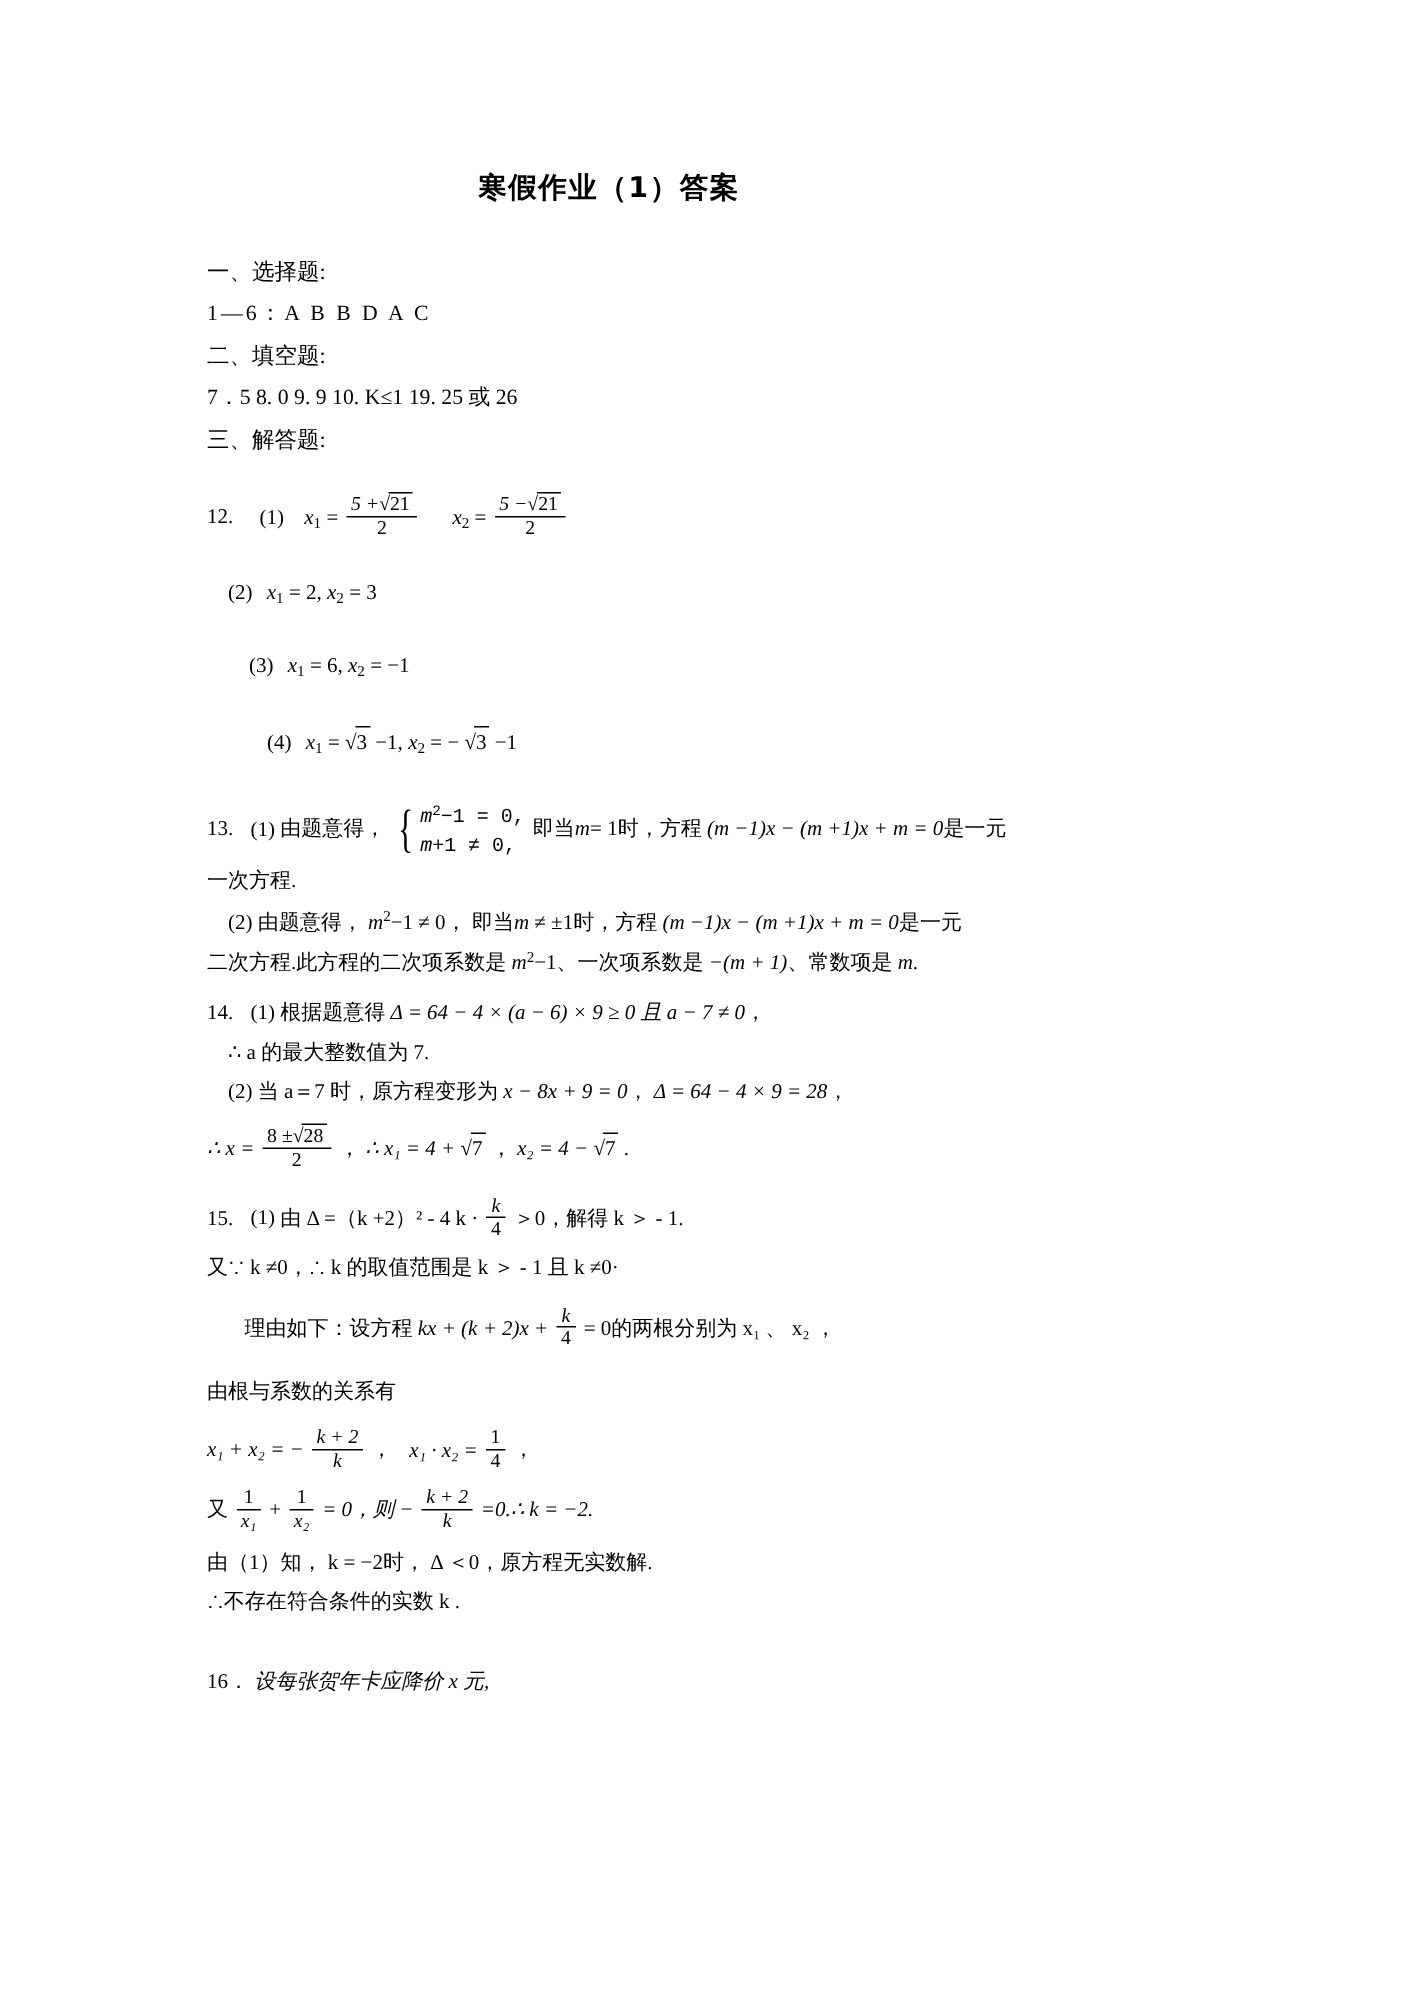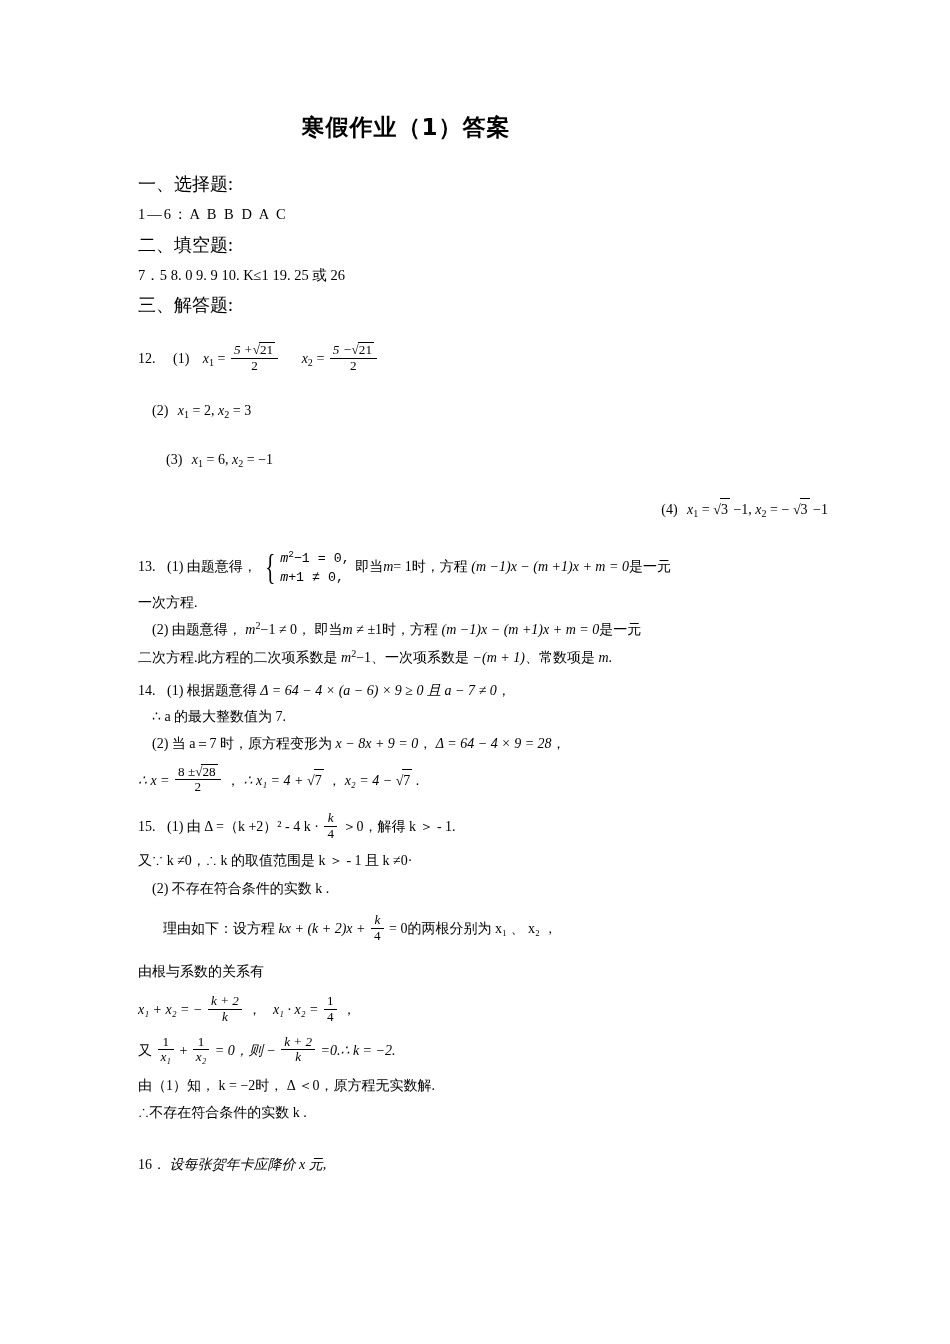--- a/index.html
+++ b/index.html
@@ -30,7 +30,7 @@
     text-align: center;
     font-family: "DejaVu Sans", sans-serif;
     font-weight: bold;
-    font-size: 23px;
+    font-size: 19px;
     letter-spacing: 1px;
   }
   .content {

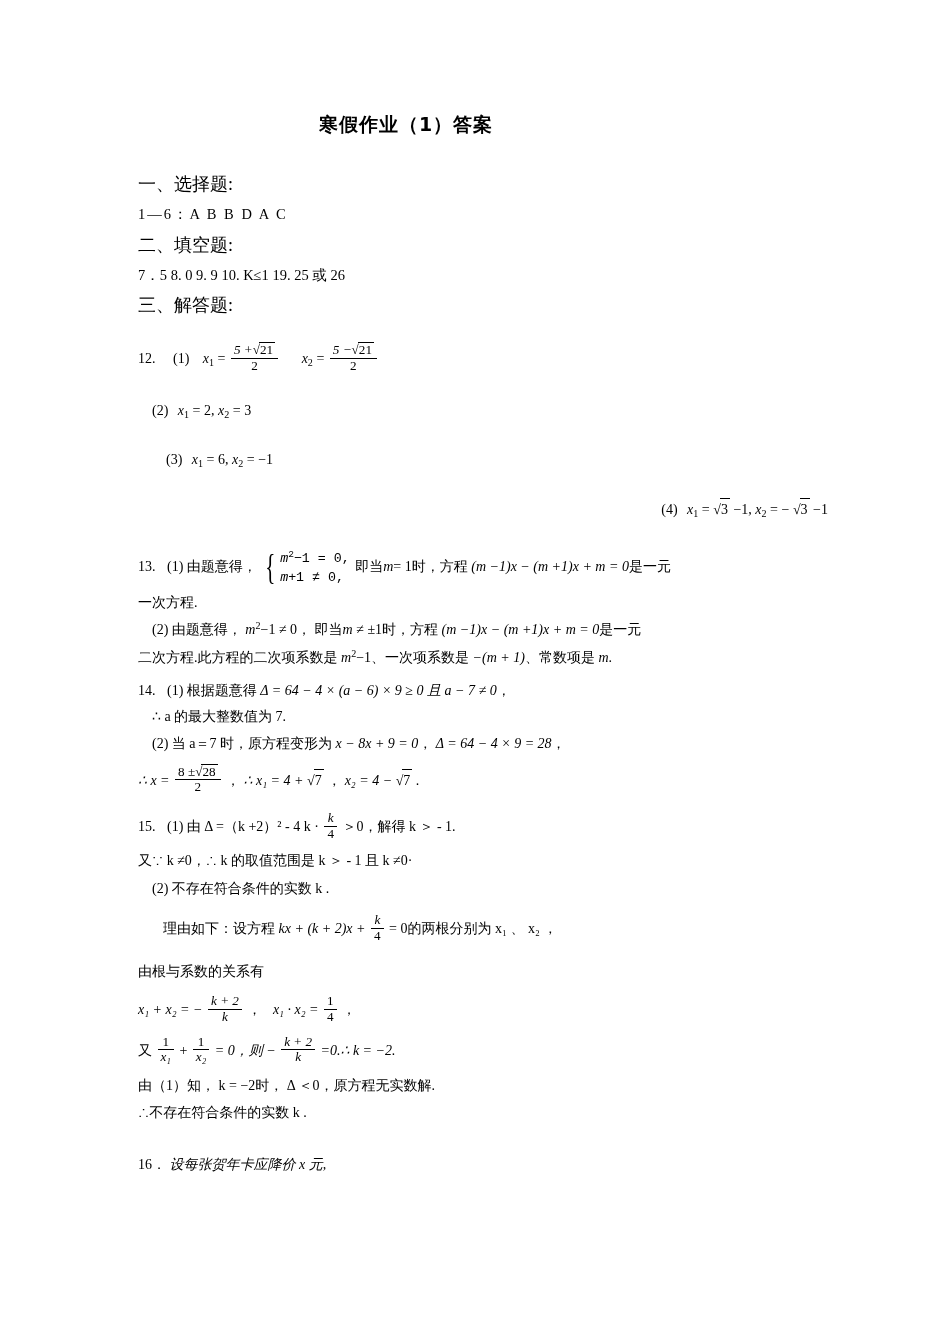--- a/index.html
+++ b/index.html
@@ -46,7 +46,7 @@
     white-space: nowrap;
   }
   .line.wrap { white-space: normal; }
-  .sec-head { font-size: 18px; }
+  .sec-head { font-size: 15px; }
   .mono-ans { letter-spacing: 2px; }
   .item {
     margin-top: 12px;

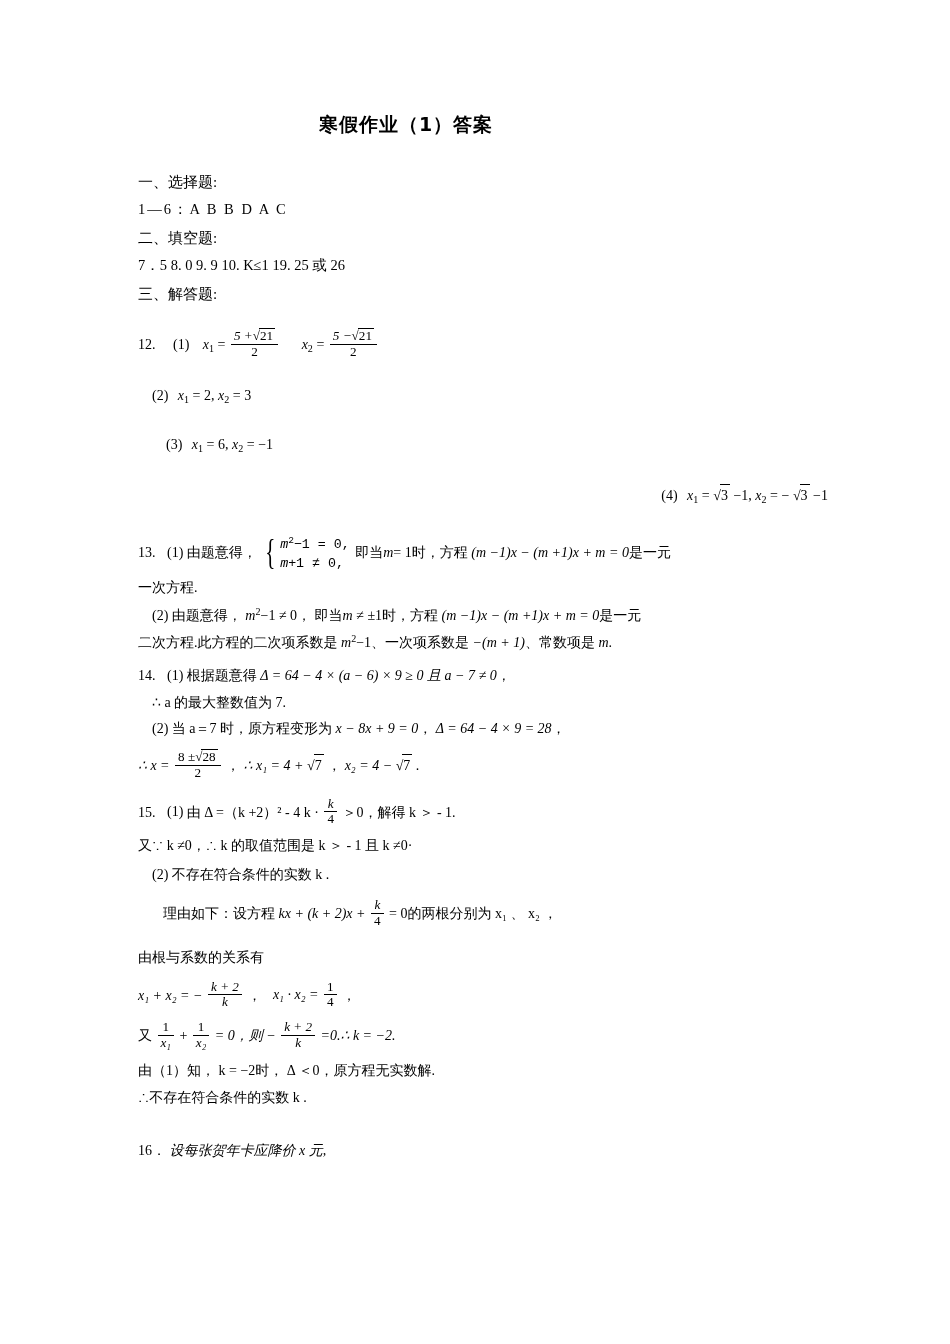--- a/index.html
+++ b/index.html
@@ -160,7 +160,7 @@
         <span class="mr">= −1</span>
       </div>
 
-      <div class="eqrow indent3" style="margin-top:26px;text-align:right;">
+      <div class="eqrow indent3" style="margin-top:26px;">
         <span>(4)</span>
         <span class="m" style="margin-left:6px;">x</span><span class="sub-n">1</span>
         <span class="mr">=</span>

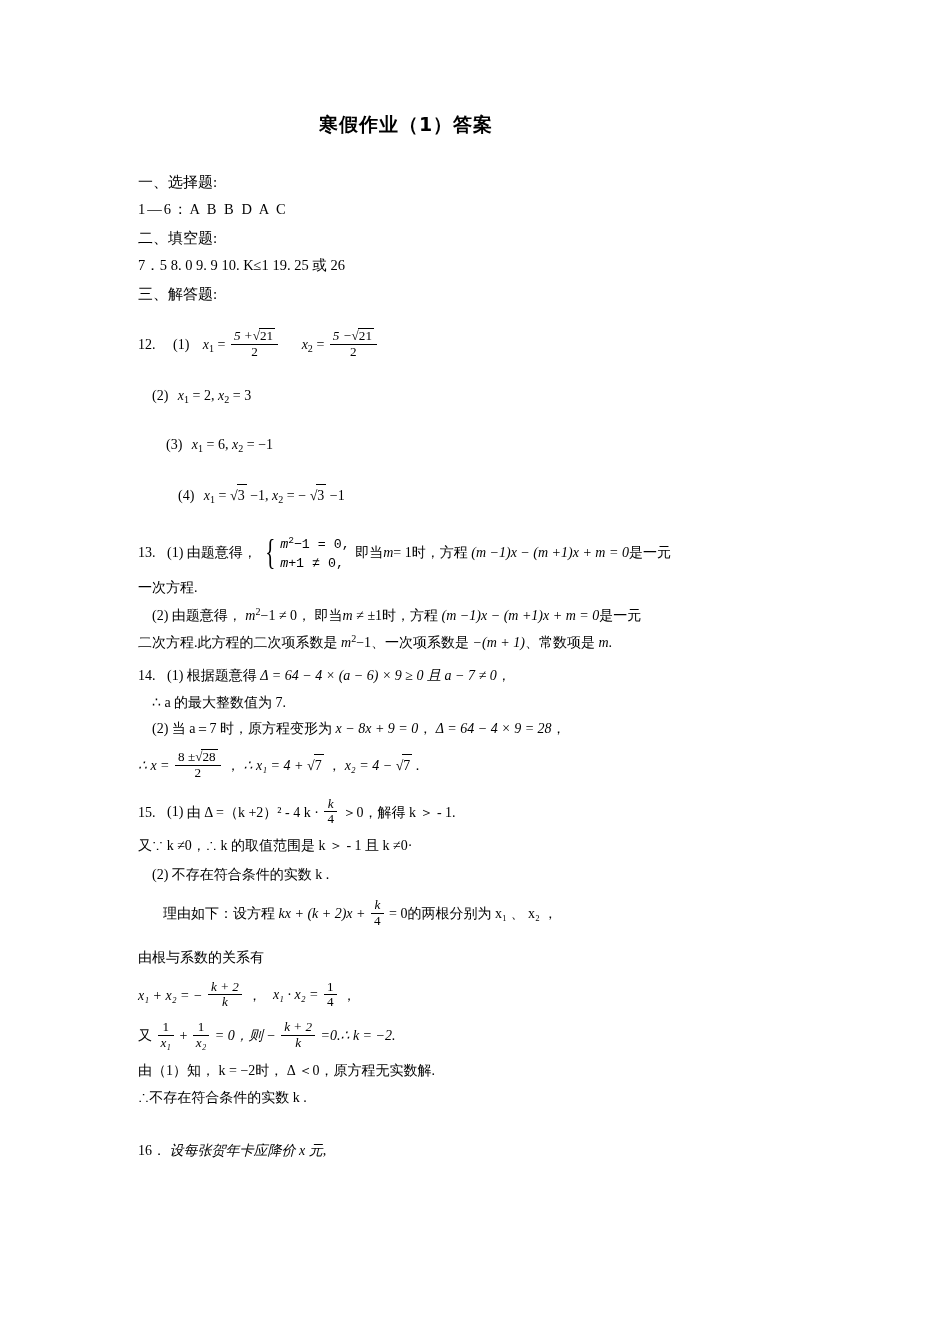--- a/index.html
+++ b/index.html
@@ -247,10 +247,6 @@
         <span>＞0，解得 k ＞ - 1.</span>
       </div>
       <div class="line" style="margin-top:8px;">又∵ k ≠0，∴ k 的取值范围是 k ＞ - 1 且 k ≠0·</div>
-      <div class="line indent1" style="margin-top:6px;">
-        <span>(2)</span>
-        <span>不存在符合条件的实数 k .</span>
-      </div>
       <div class="line wrap" style="margin-top:12px;margin-left:25px;">
         <span>理由如下：设方程</span>
         <span class="mi"><span>kx + (k + 2)x +</span></span>

